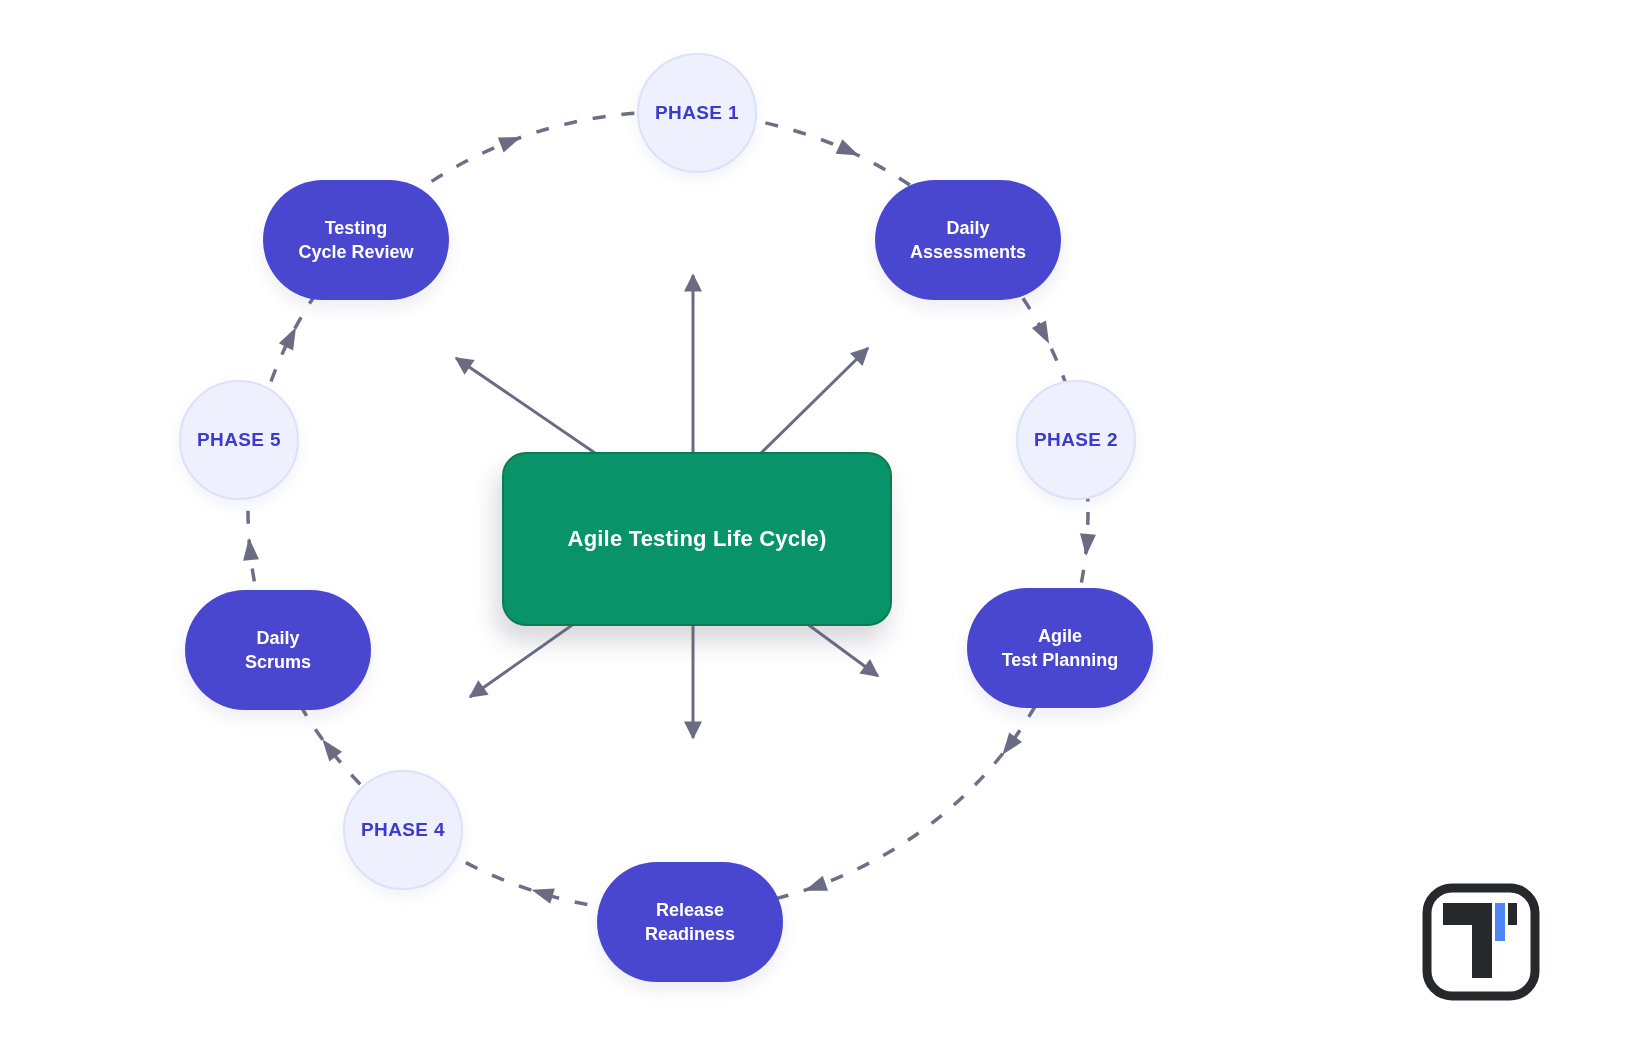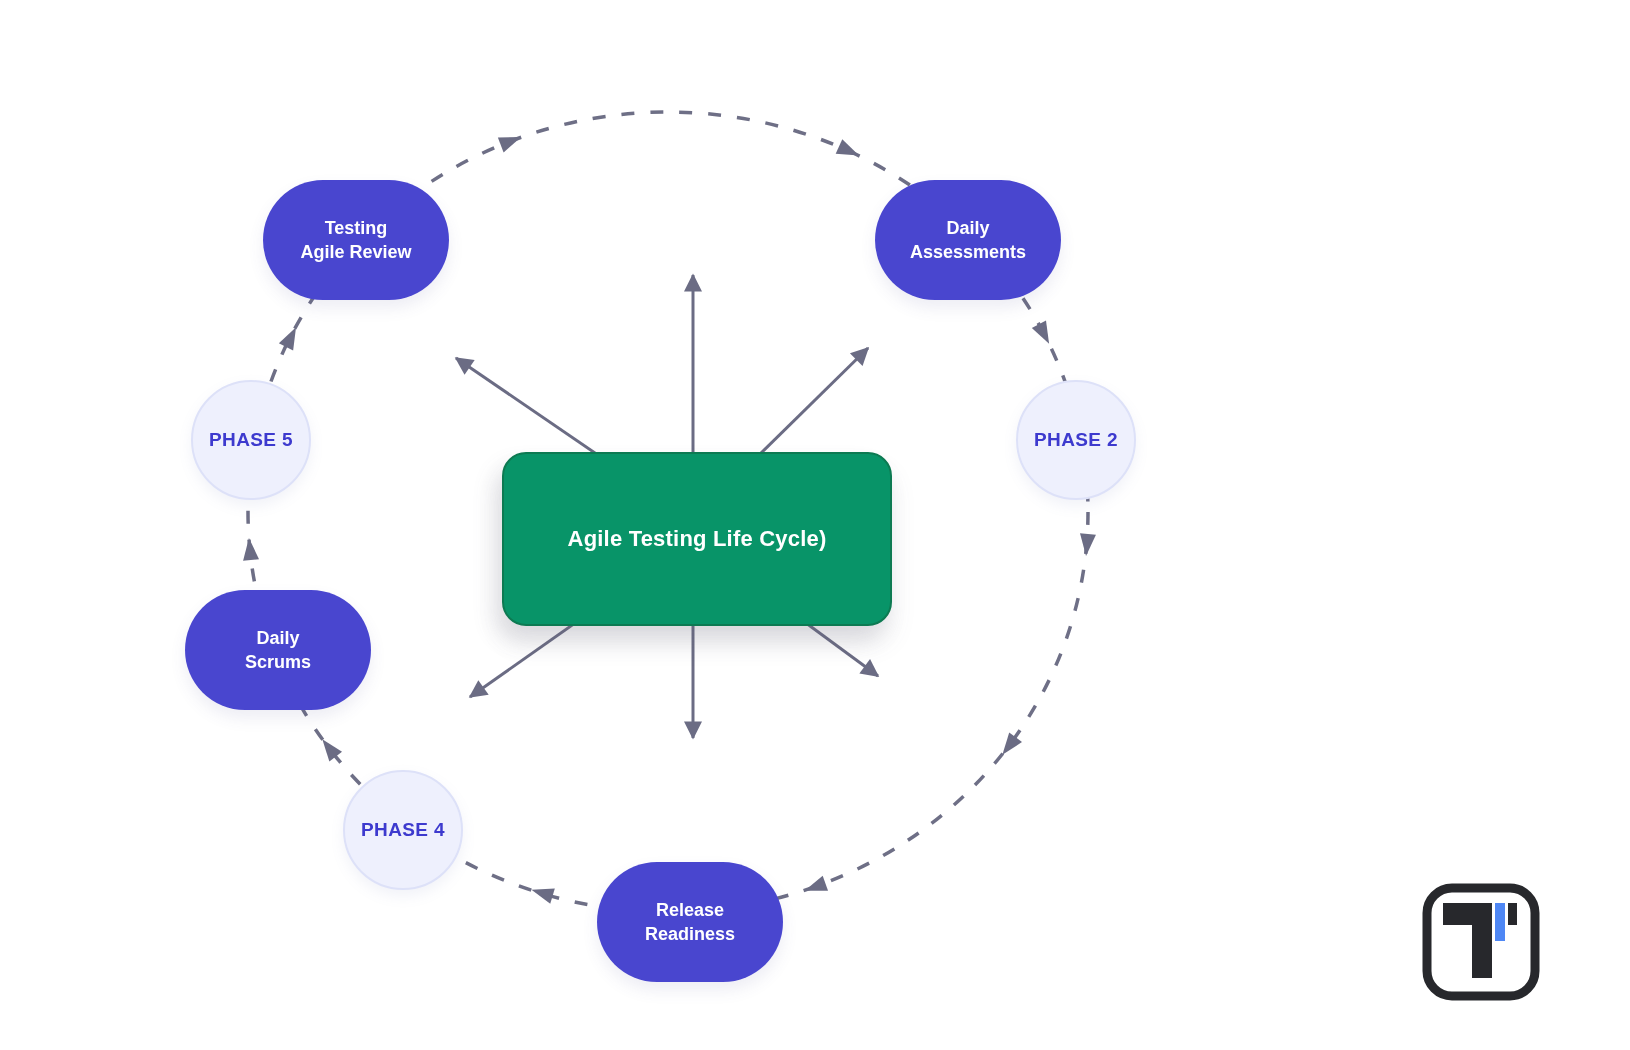--- a/index.html
+++ b/index.html
@@ -92,6 +92,9 @@
     <span>Agile Testing Life Cycle)</span>
   </div>
 
+  <div class="node phase-circle" style="left:697px;top:113px;">
+      <span>PHASE 1</span>
+    </div>
   <div class="node phase-circle" style="left:1076px;top:440px;">
       <span>PHASE 2</span>
     </div>

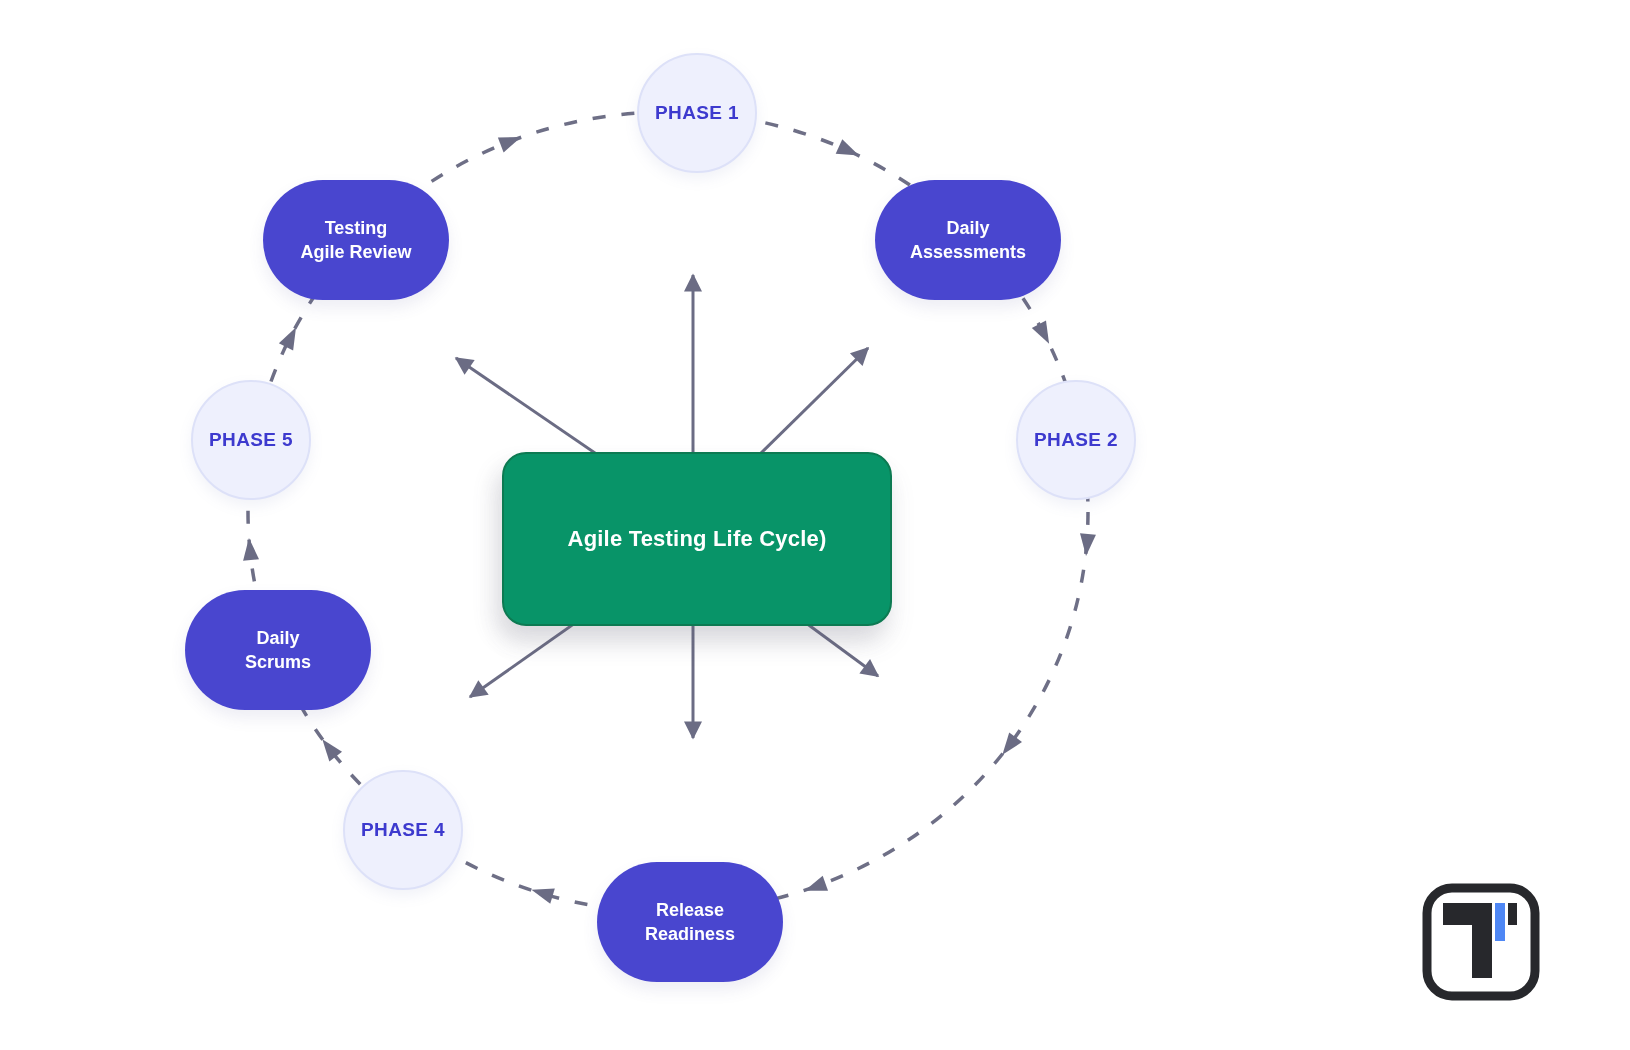--- a/index.html
+++ b/index.html
@@ -108,7 +108,7 @@
   <div class="node activity-pill" style="left:356px;top:240px;">
     <span class="lines">
       <span style="display:block">Testing</span>
-      <span style="display:block">Agile Review</span>
+      <span style="display:block">Cycle Review</span>
     </span>
   </div>
   <div class="node activity-pill" style="left:968px;top:240px;">

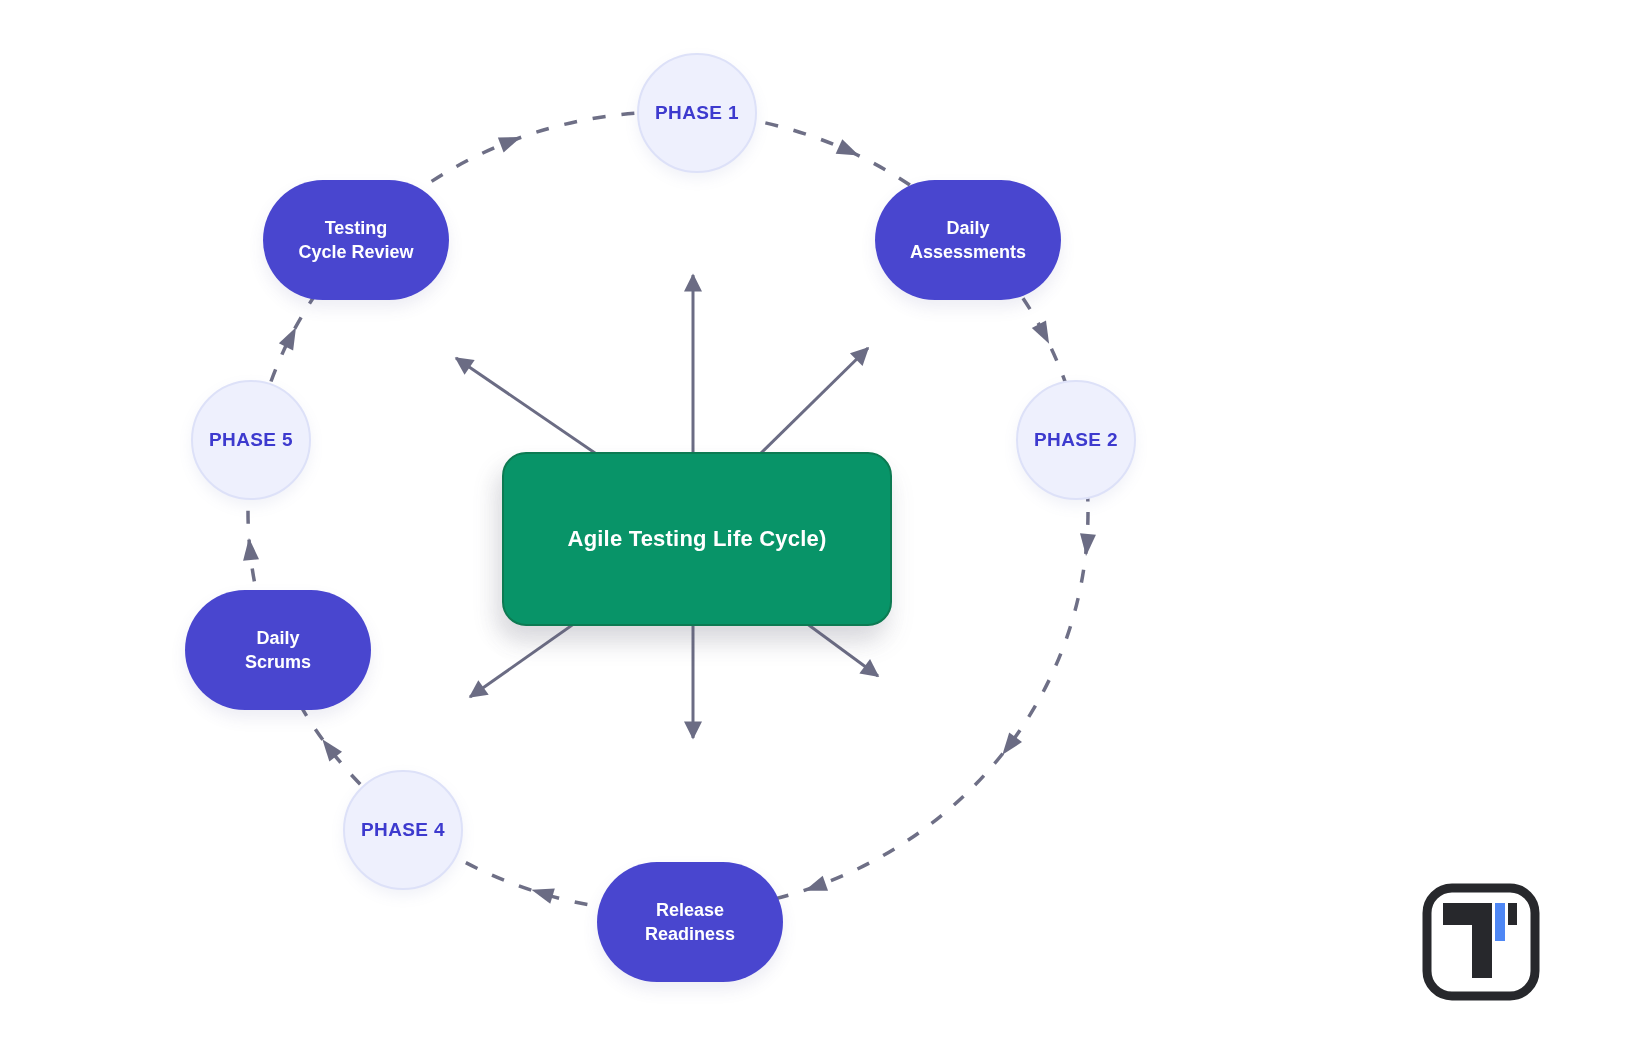--- a/index.html
+++ b/index.html
@@ -101,7 +101,7 @@
   <div class="node phase-circle" style="left:403px;top:830px;">
       <span>PHASE 4</span>
     </div>
-  <div class="node phase-circle" style="left:251px;top:440px;">
+  <div class="node phase-circle" style="left:239px;top:440px;">
       <span>PHASE 5</span>
     </div>
 

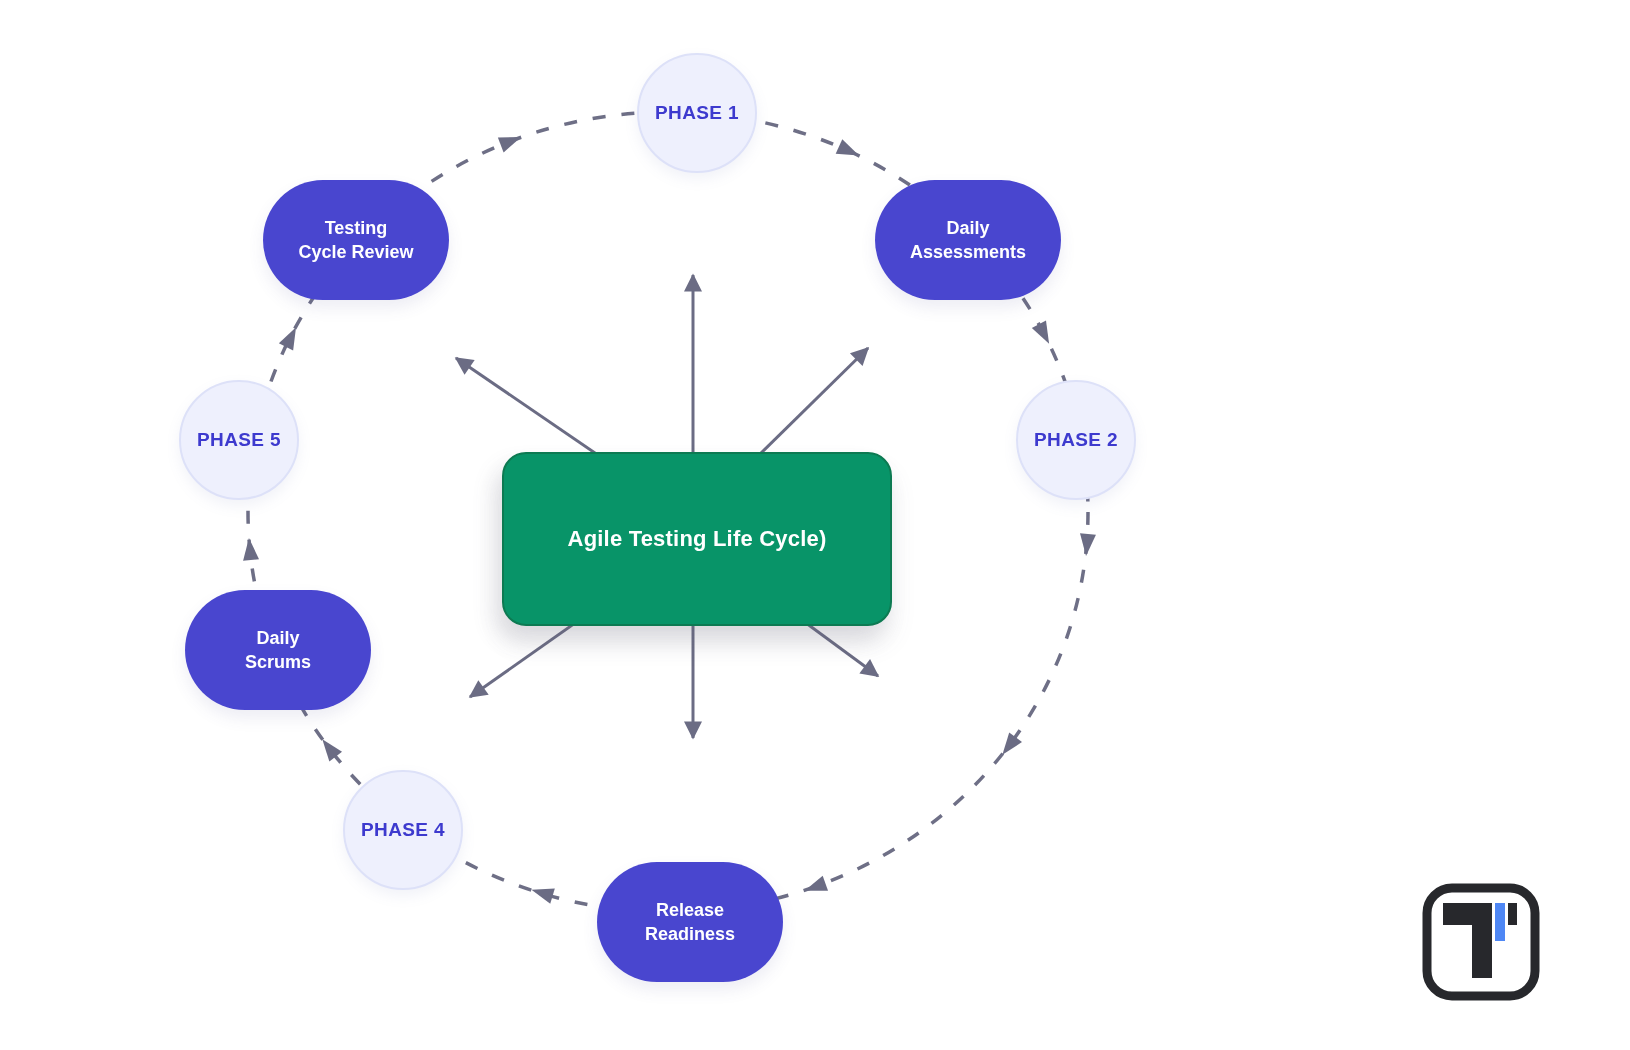--- a/index.html
+++ b/index.html
@@ -117,6 +117,12 @@
       <span style="display:block">Assessments</span>
     </span>
   </div>
+  <div class="node activity-pill" style="left:1060px;top:648px;">
+    <span class="lines">
+      <span style="display:block">Agile</span>
+      <span style="display:block">Test Planning</span>
+    </span>
+  </div>
   <div class="node activity-pill" style="left:690px;top:922px;">
     <span class="lines">
       <span style="display:block">Release</span>

